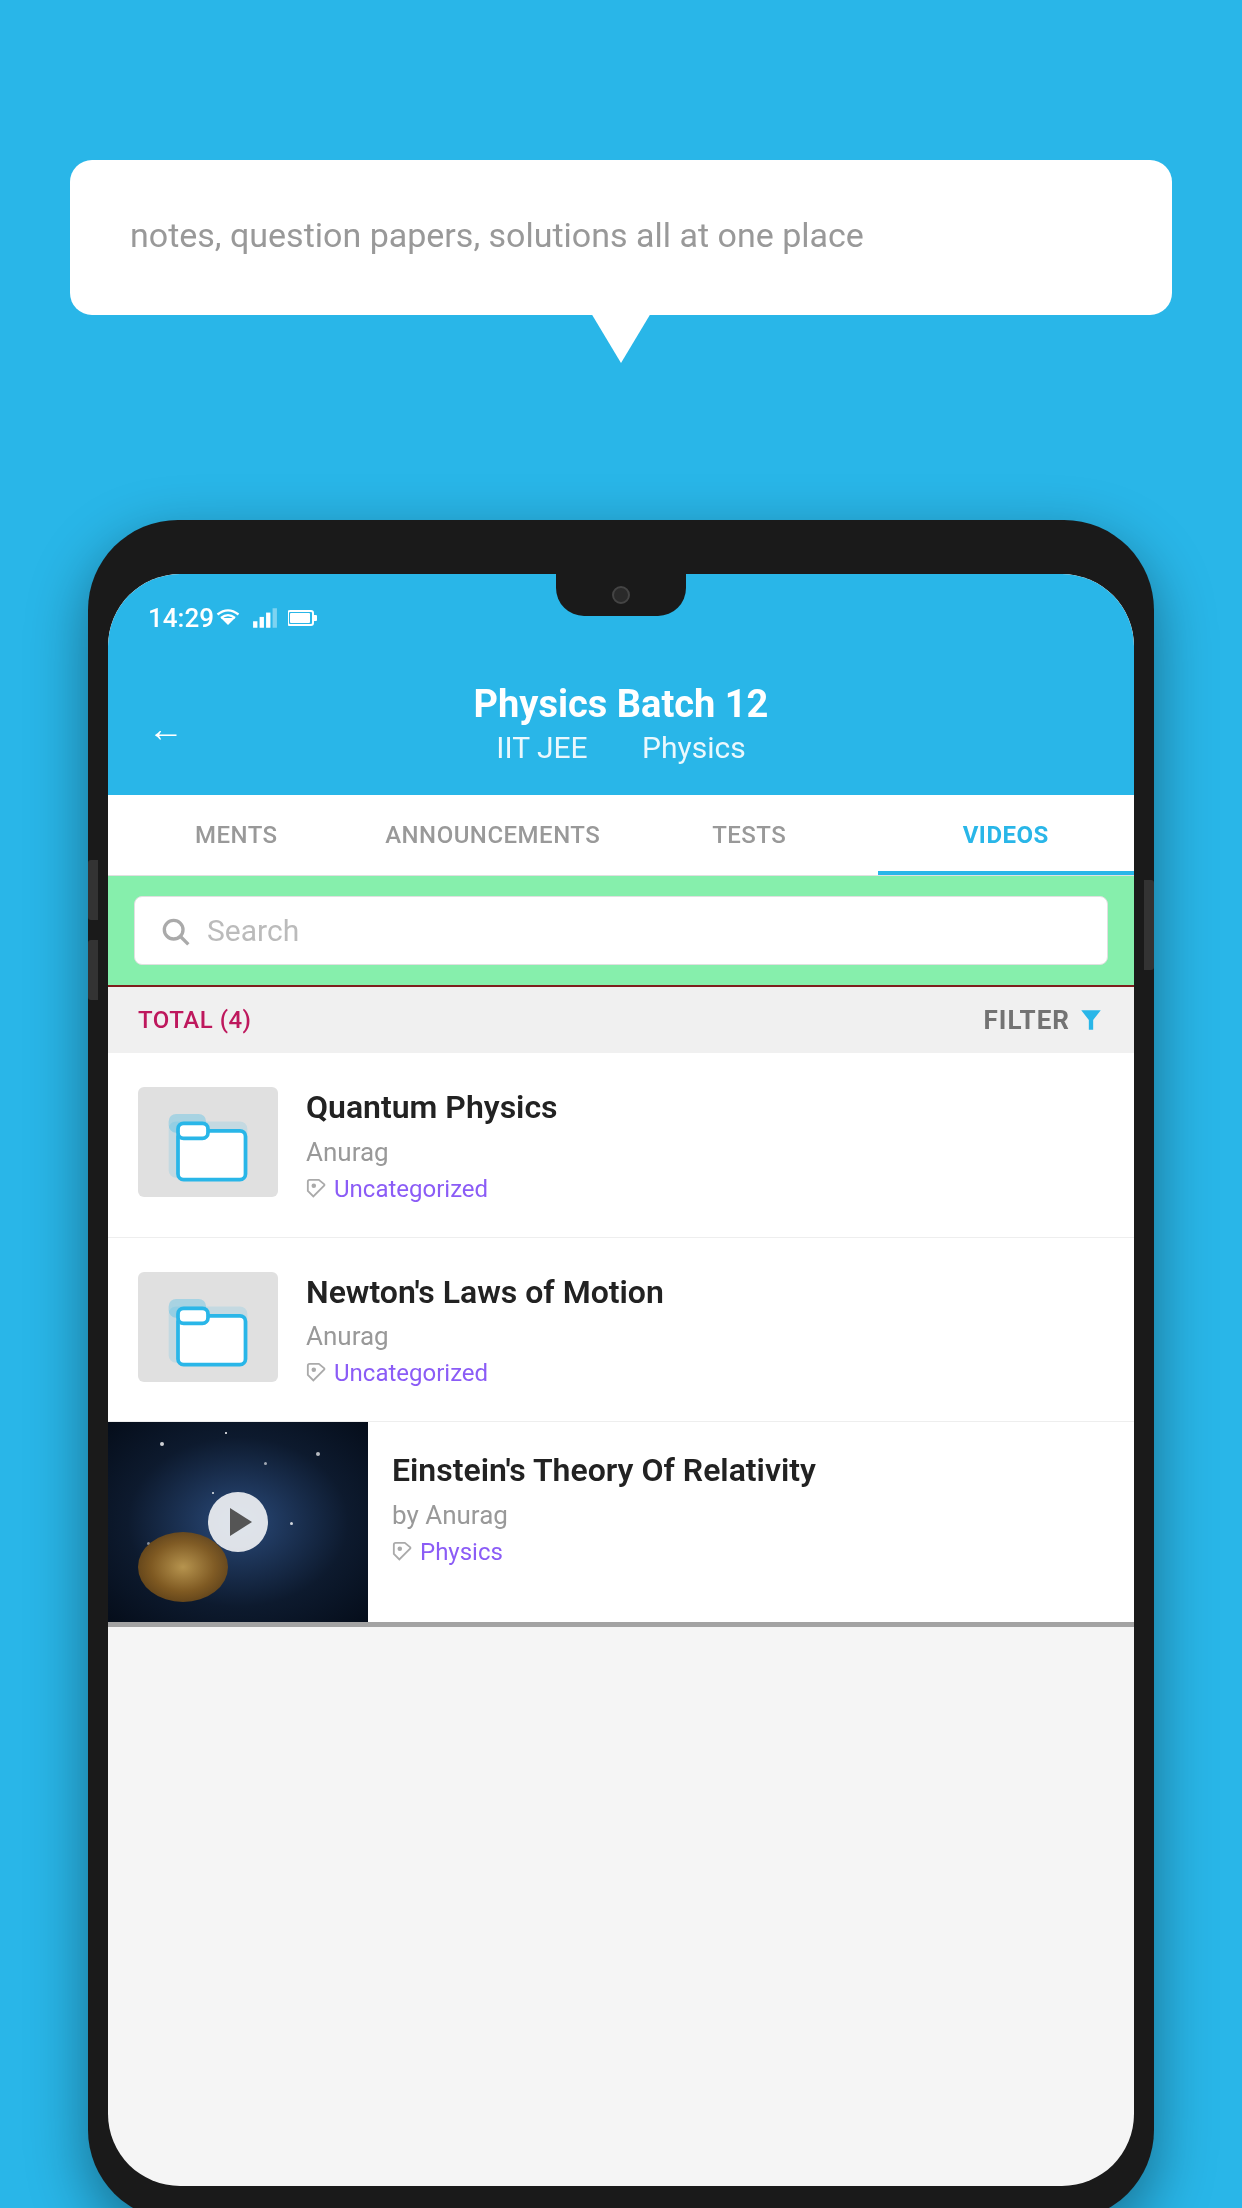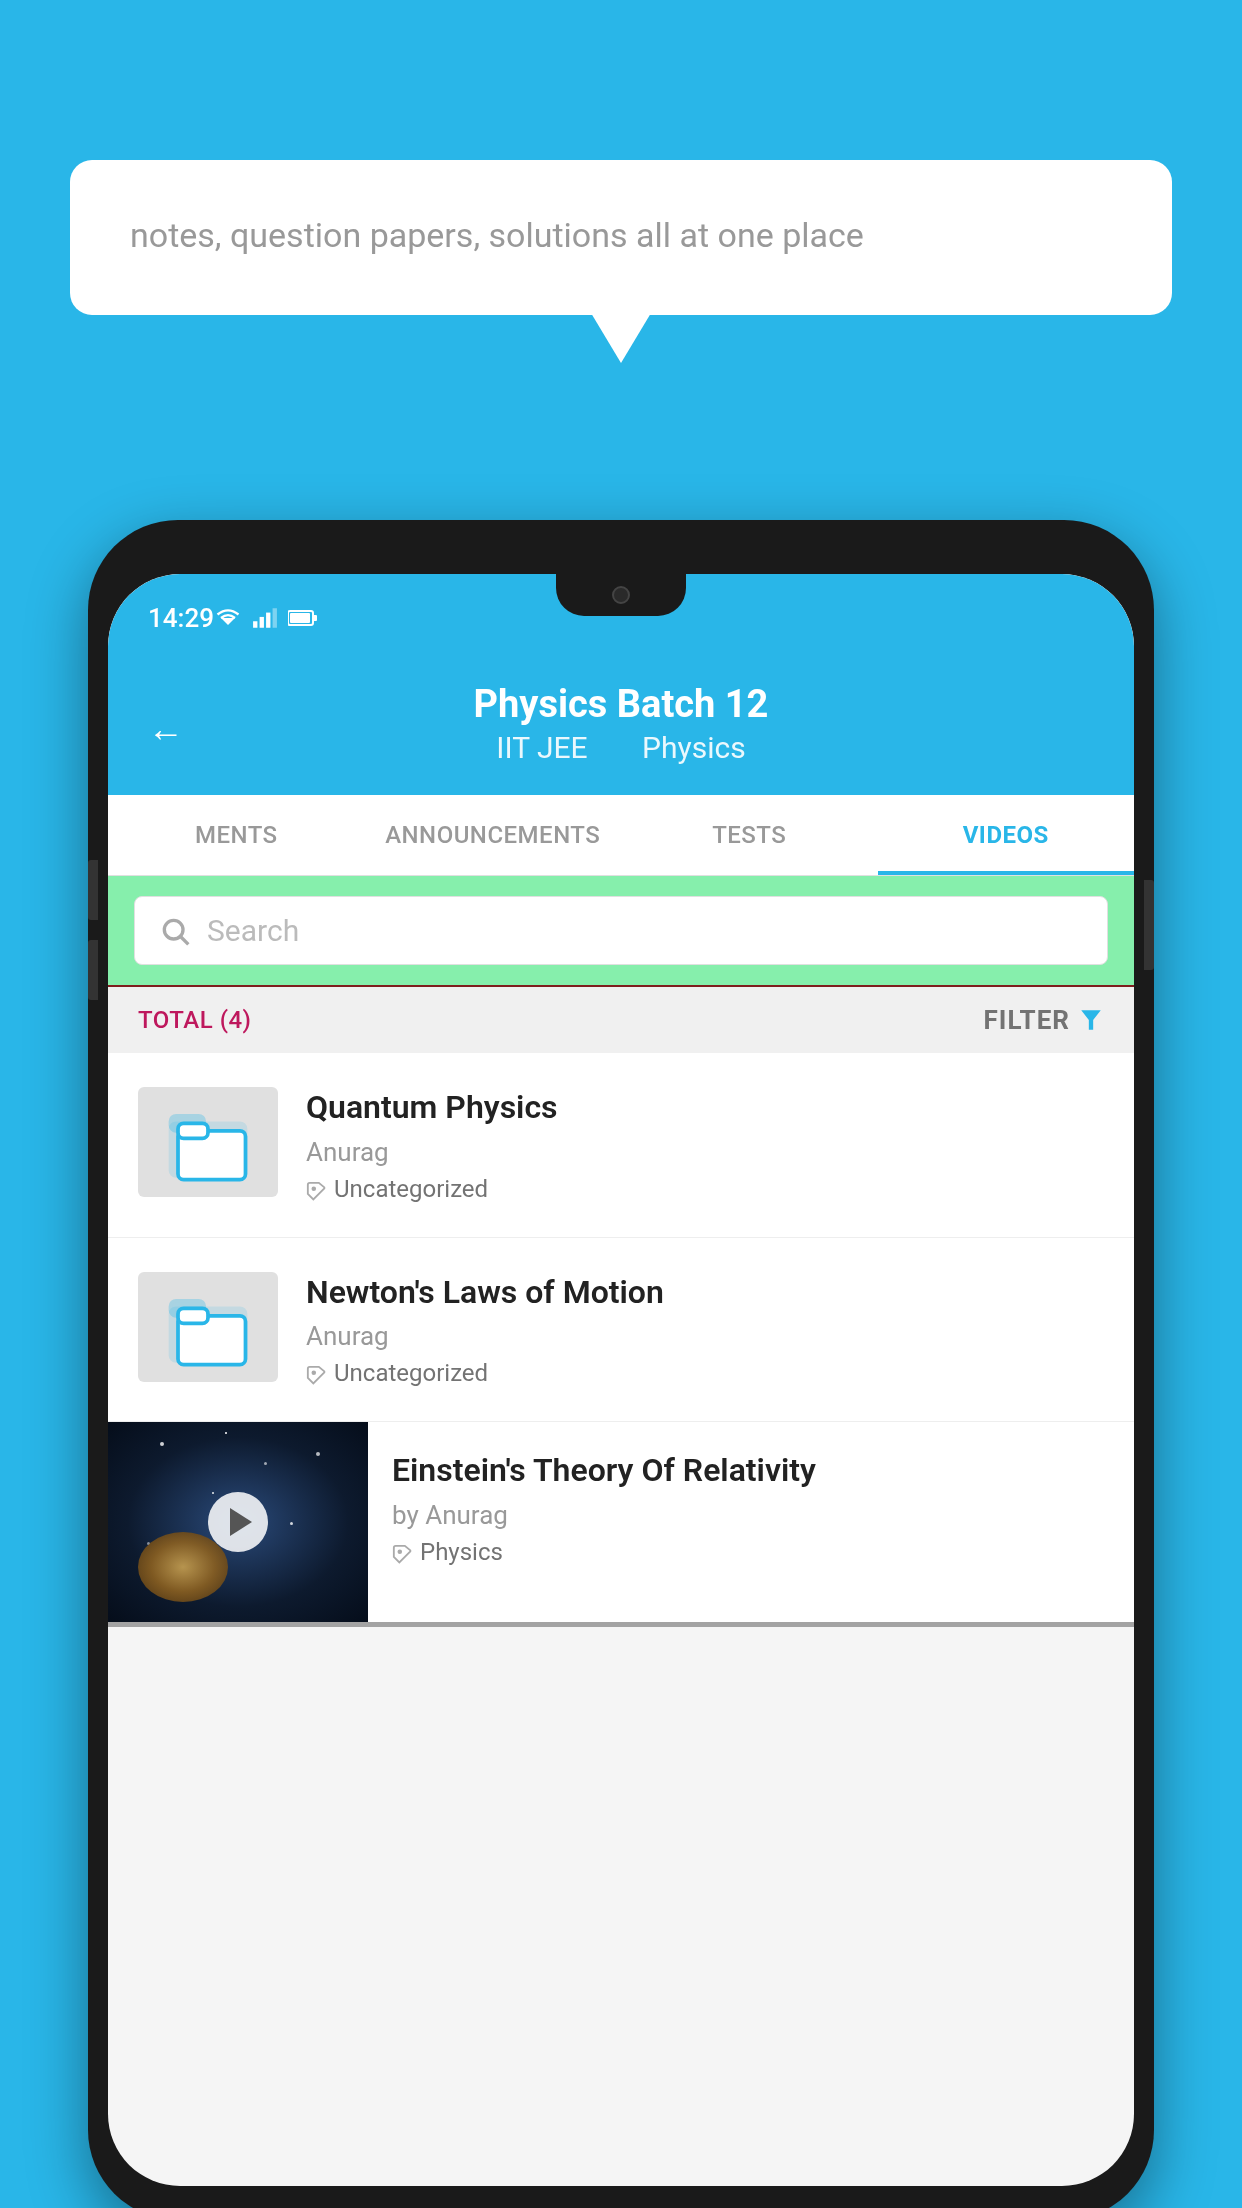--- a/index.html
+++ b/index.html
@@ -260,10 +260,10 @@
       margin-bottom: 8px;
     }
     .video-tag {
-      color: #737373;
+      color: #8b5cf6;
       font-size: 24px;
       display: flex;
-      align-items: flex-end;
+      align-items: center;
       gap: 6px;
     }
 

